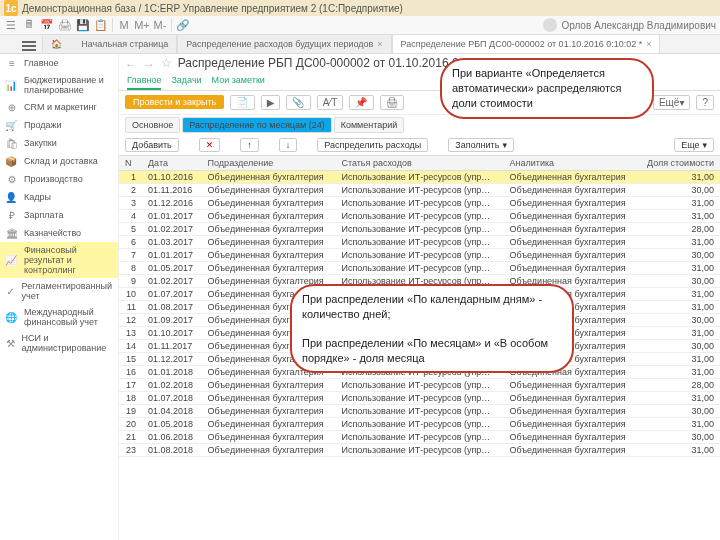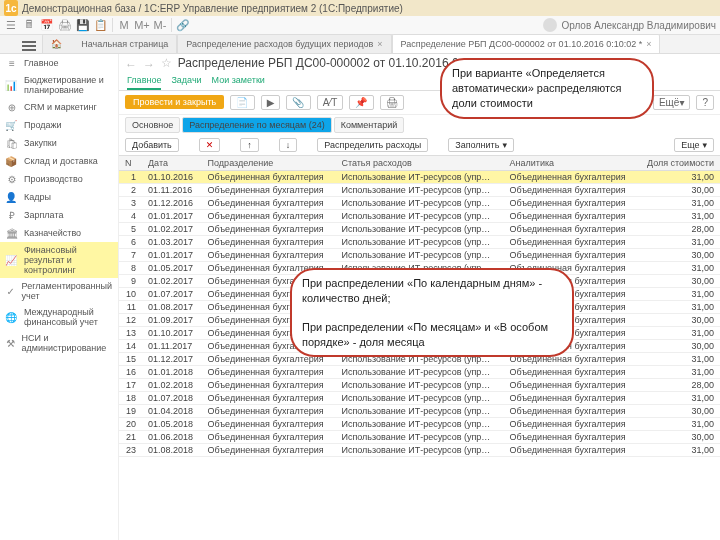--- a/index.html
+++ b/index.html
@@ -57,7 +57,7 @@
   
   .callout{position:absolute;border:2.5px solid #c0392b;border-radius:24px;background:#fff;padding:6px 10px;font-size:11px;line-height:1.35;color:#222;pointer-events:none}
   .callout.c1{left:440px;top:58px;width:190px}
-  .callout.c2{left:290px;top:268px;width:260px}
+  .callout.c2{left:290px;top:284px;width:260px}
 </style>
 </head>
 <body>

